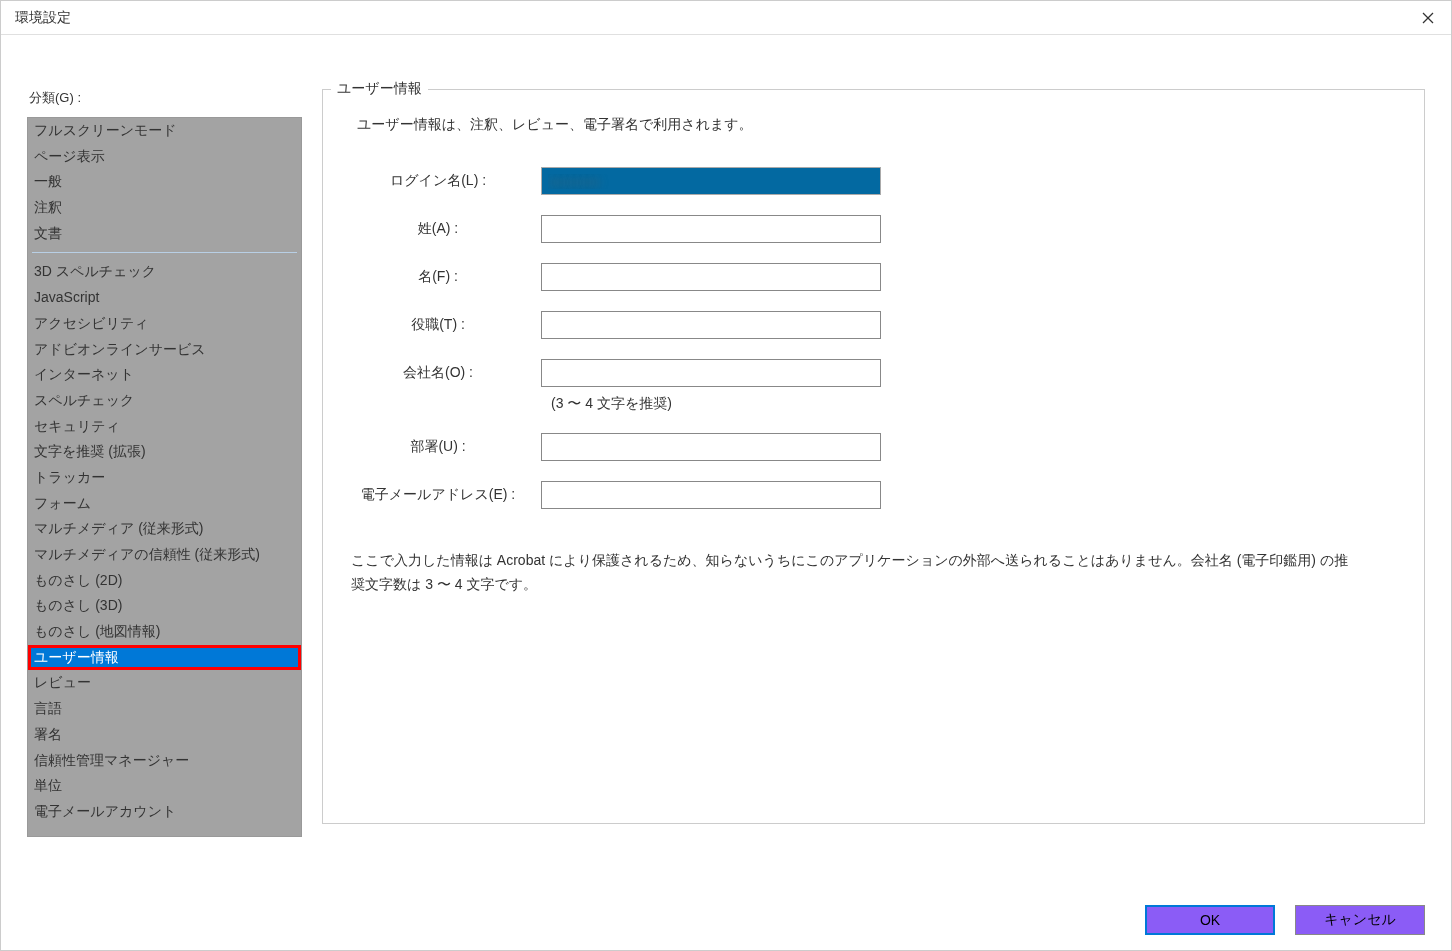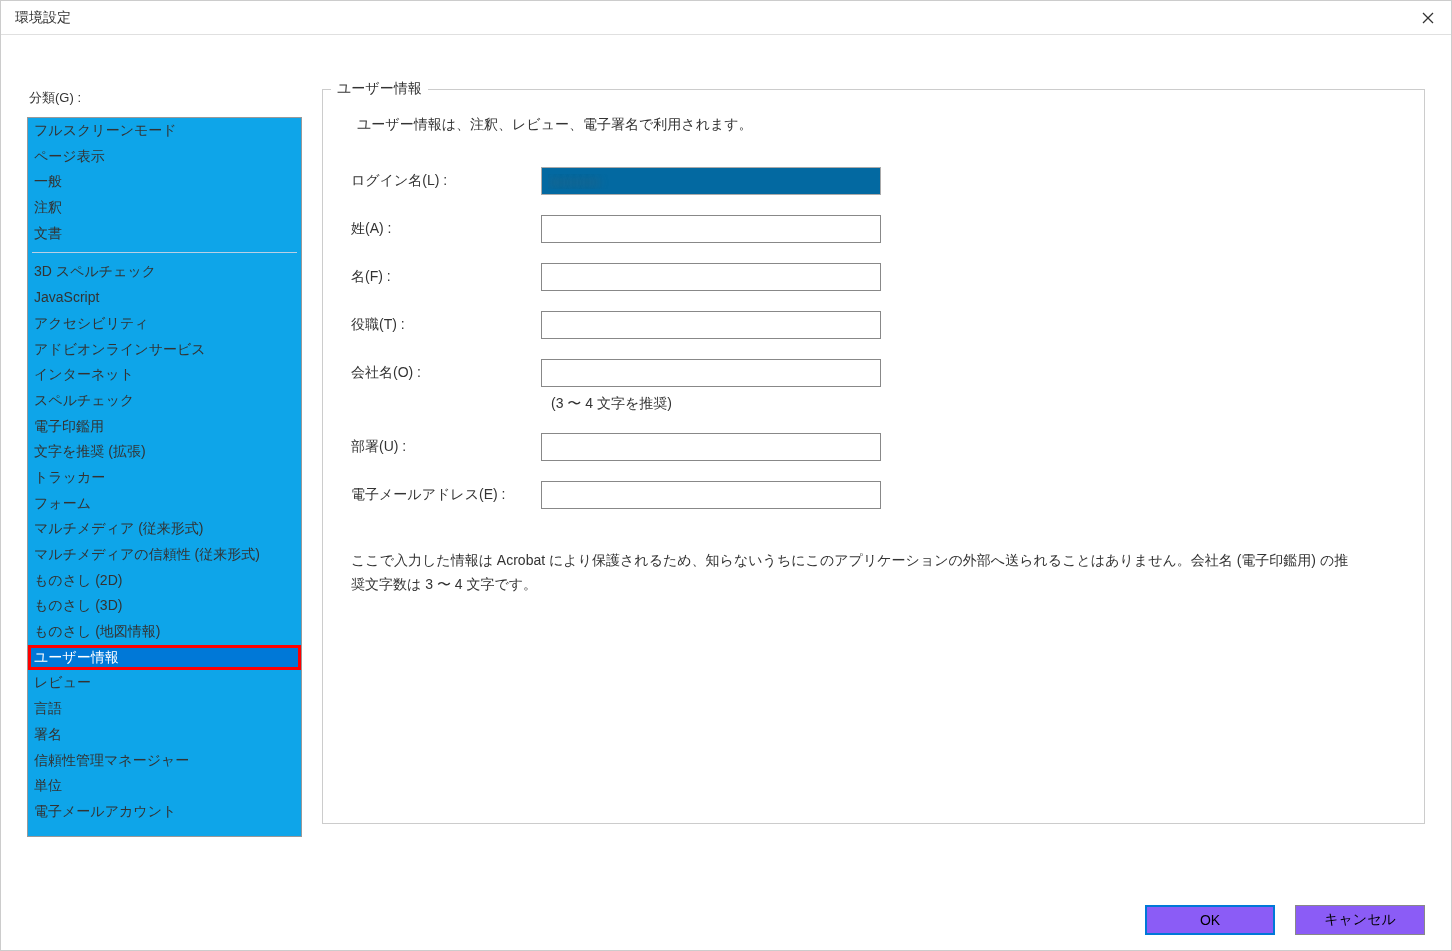--- a/index.html
+++ b/index.html
@@ -51,7 +51,7 @@
       border: 1px solid #999;
       height: 720px;
       overflow-y: auto;
-      background: #0ea5e9;
+      background: #a3a3a3;
     }
     .cat-item {
       padding: 2px 6px;

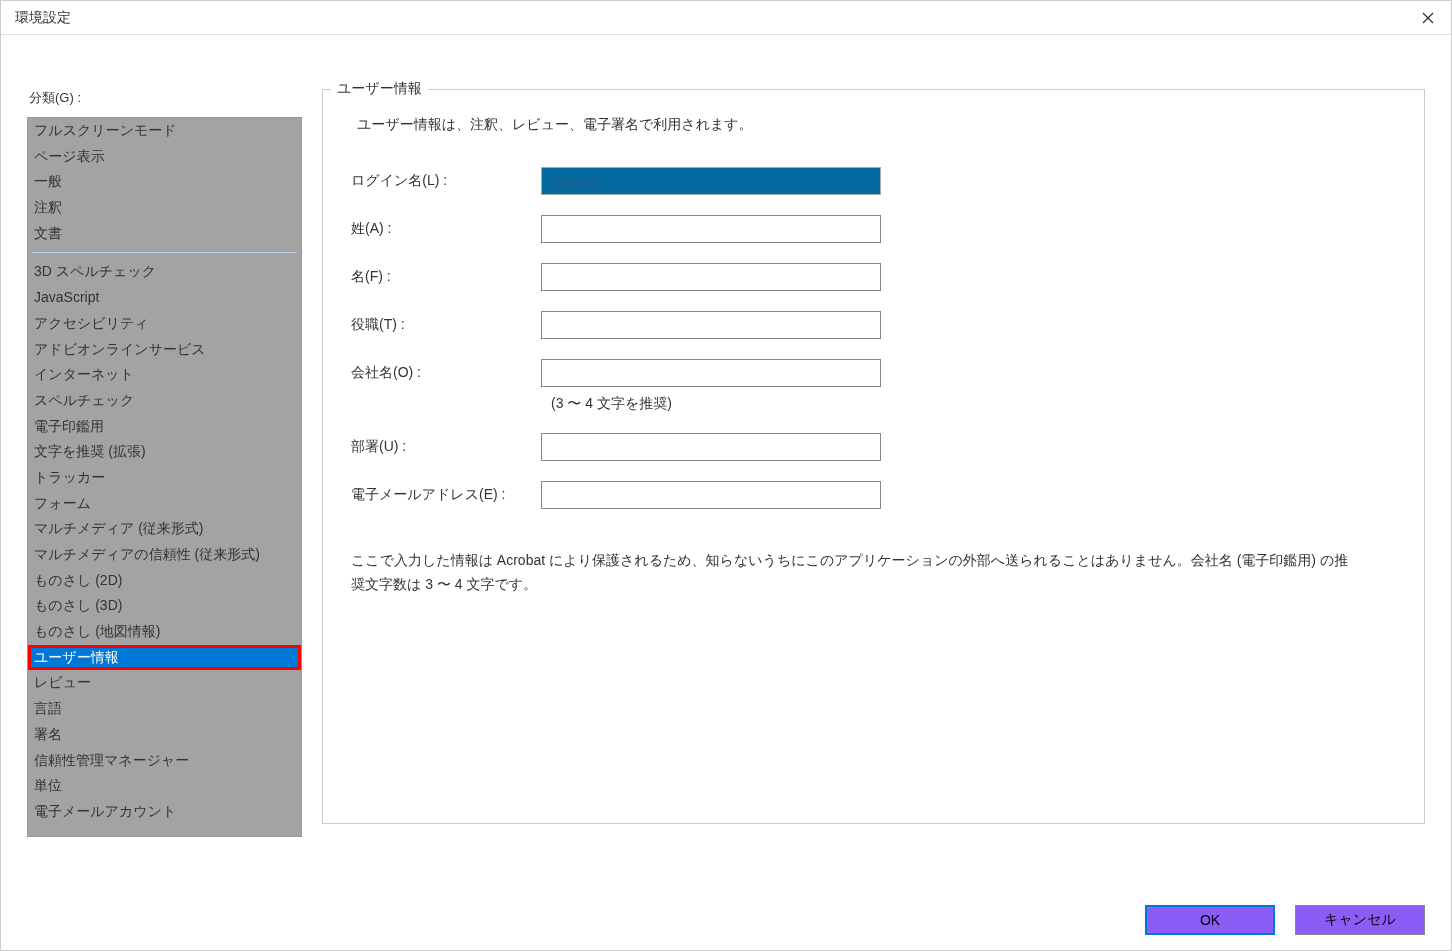--- a/index.html
+++ b/index.html
@@ -86,7 +86,7 @@
     }
     .form-label {
       width: 190px;
-      text-align: left;
+      text-align: center;
       padding-right: 16px;
       font-size: 14px;
       white-space: nowrap;

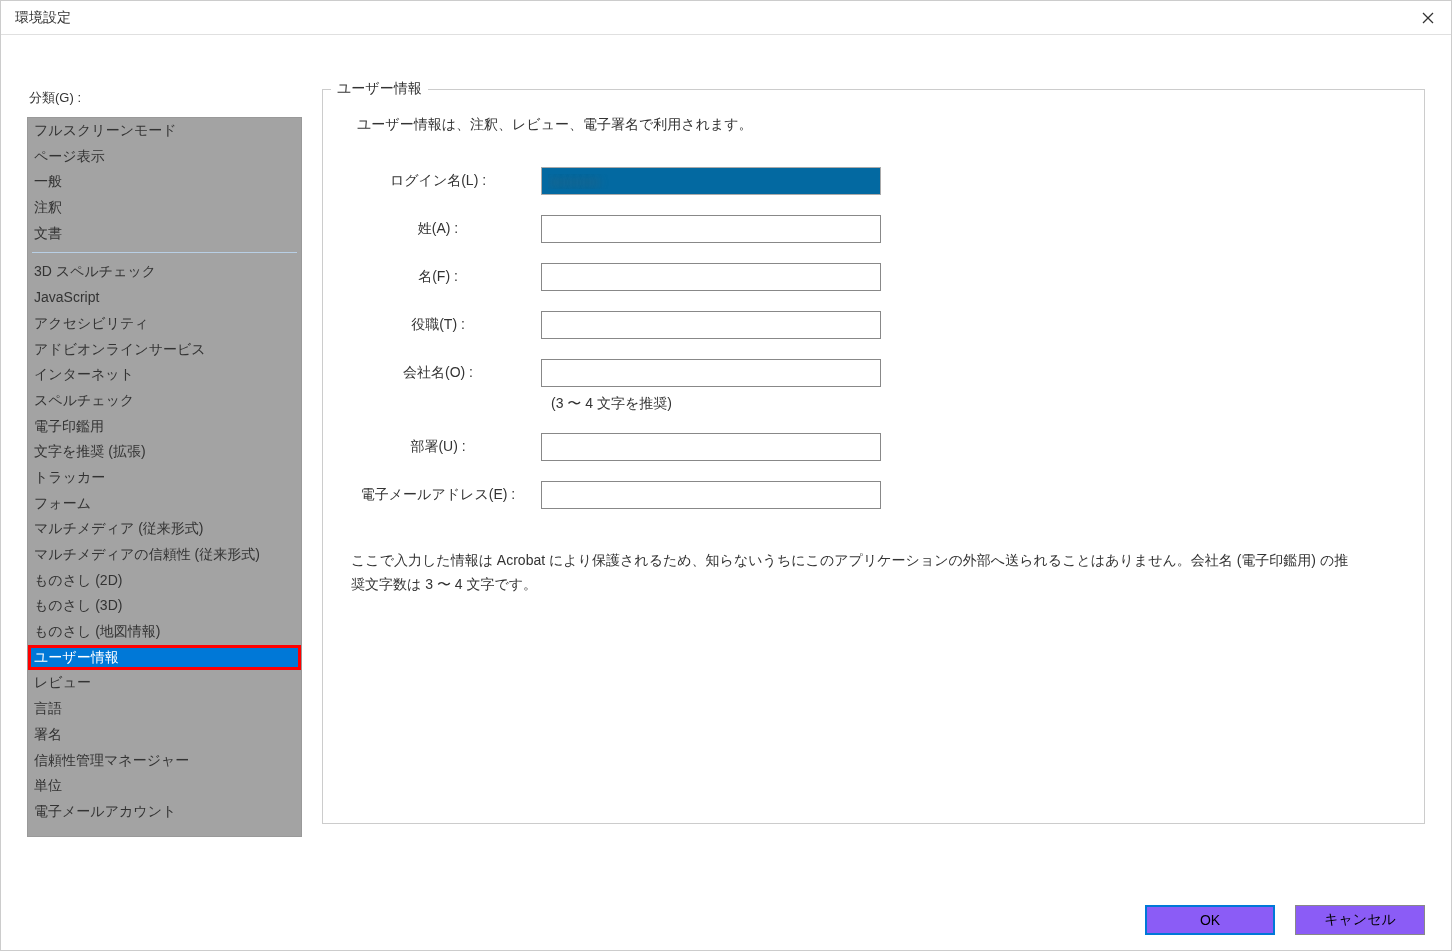--- a/index.html
+++ b/index.html
@@ -166,7 +166,7 @@
           <div class="cat-item">アドビオンラインサービス</div>
           <div class="cat-item">インターネット</div>
           <div class="cat-item">スペルチェック</div>
-          <div class="cat-item">電子印鑑用</div>
+          <div class="cat-item">セキュリティ</div>
           <div class="cat-item">文字を推奨 (拡張)</div>
           <div class="cat-item">トラッカー</div>
           <div class="cat-item">フォーム</div>

